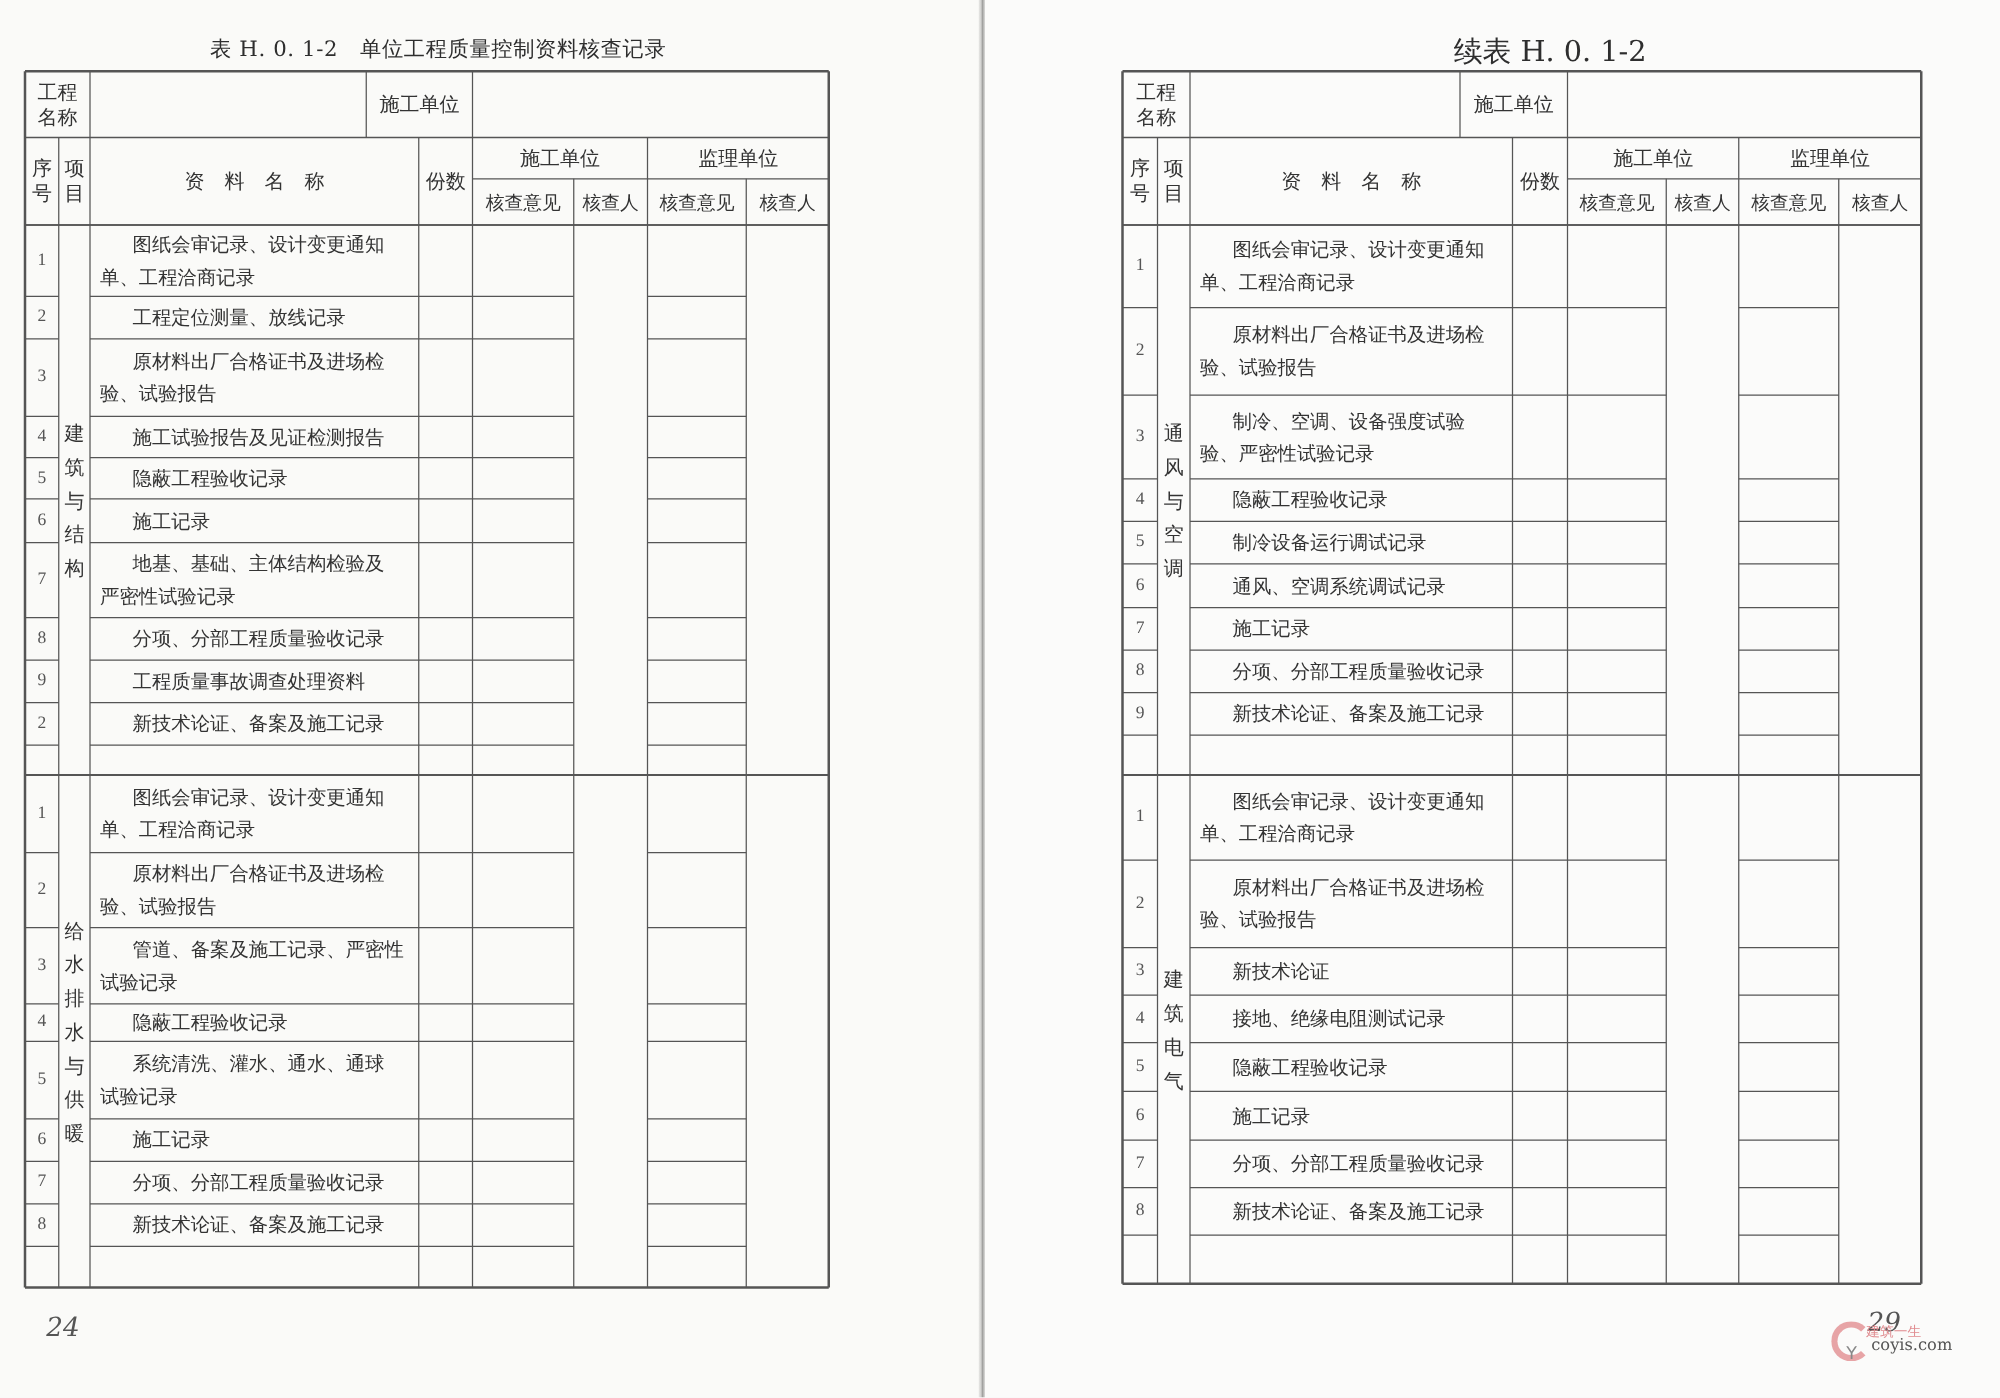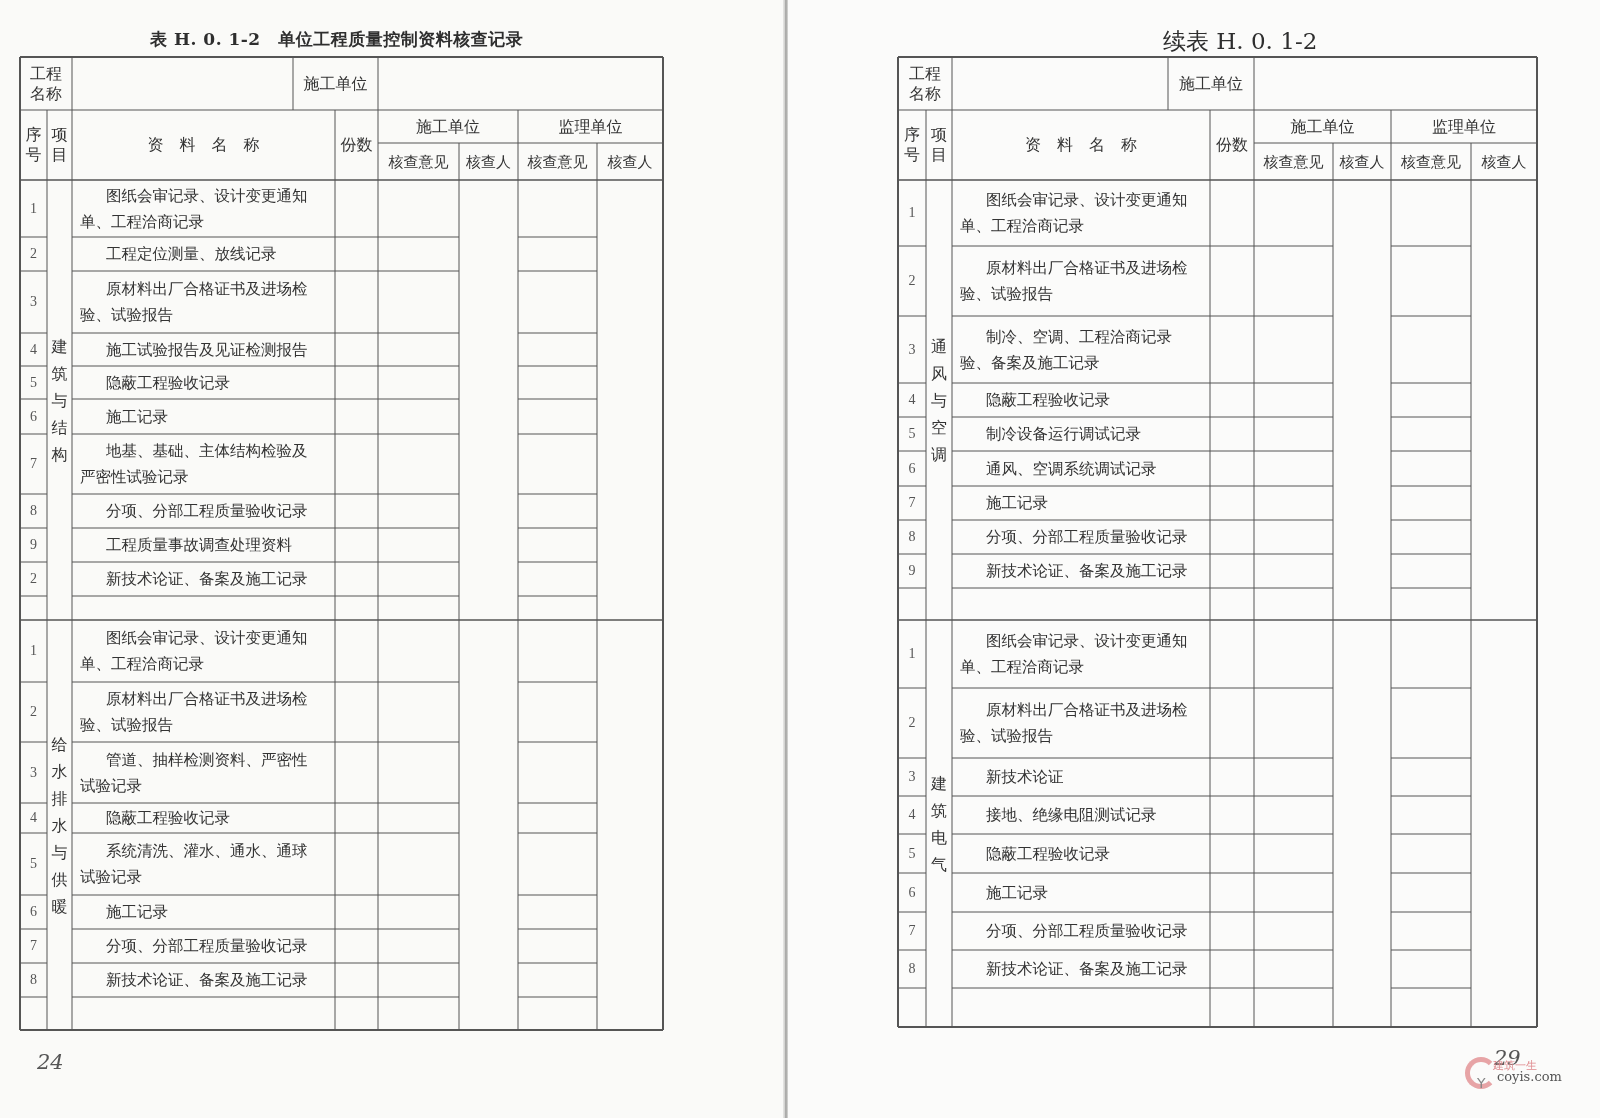--- a/index.html
+++ b/index.html
@@ -15,7 +15,7 @@
   .fold { position:absolute; left:783px; top:0; width:5px; height:1118px;
     background:linear-gradient(to right,#e8e8e6,#cfcfcd 40%,#9a9a98 55%,#dcdcda); }
   .title { position:absolute; font-size:17px; white-space:nowrap; color:#2e2e2e; }
-  .title.left { left:150px; top:28px; font-weight:bold; letter-spacing:0.5px; }
+  .title.left { left:168px; top:28px; font-weight:normal; letter-spacing:0.5px; }
   .title.right { left:1163px; top:26px; font-size:23px; }
   .pageno { position:absolute; font-style:italic; font-size:21px; color:#555; font-family:"DejaVu Serif",serif; }
   .pageno.left { left:37px; top:1050px; }

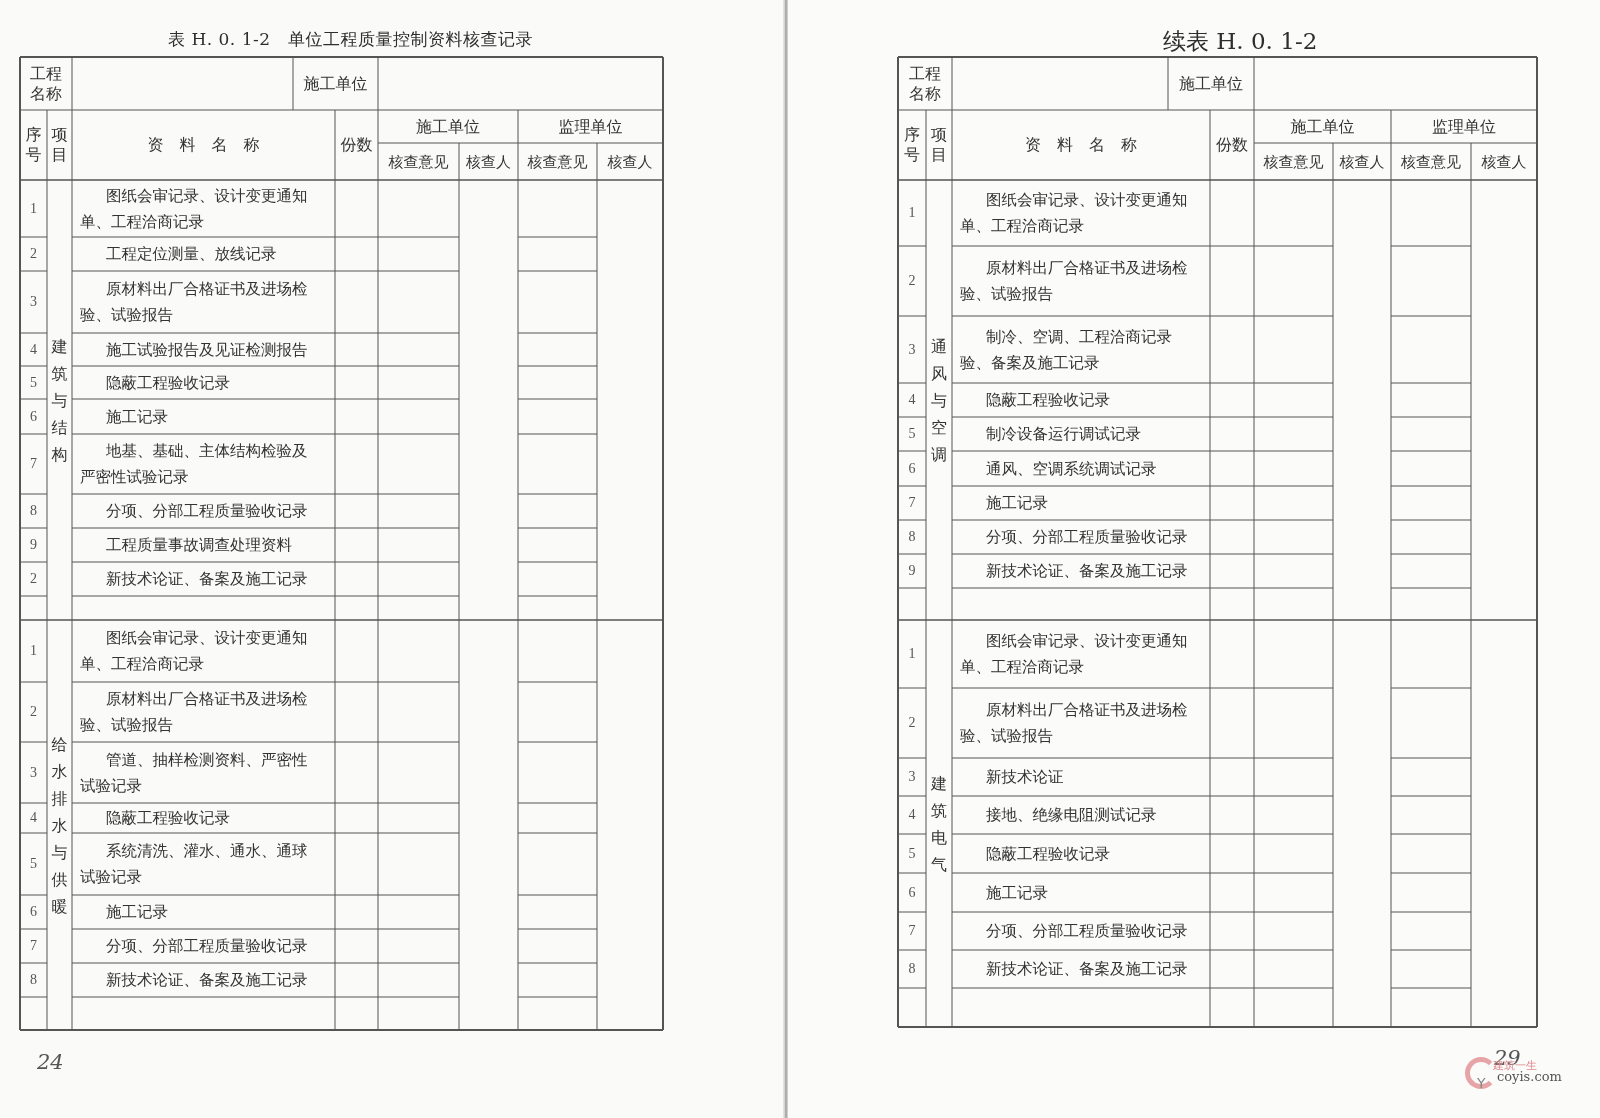--- a/index.html
+++ b/index.html
@@ -364,7 +364,7 @@
     <div class="input-cell" style="left: 1255px; top: 247px; width: 77px; height: 68px;"></div>
     <div class="input-cell" style="left: 1392px; top: 247px; width: 78px; height: 68px;"></div>
     <div class="num" style="left: 898px; top: 316px; width: 28px; height: 67px;">3</div>
-    <div class="cell-text" style="left: 960px; top: 323.5px; width: 246px;"><div class="indent">制冷、空调、工程洽商记录</div><div>验、备案及施工记录</div></div>
+    <div class="cell-text" style="left: 960px; top: 323.5px; width: 246px;"><div class="indent">制冷、空调、设备强度试验</div><div>验、备案及施工记录</div></div>
     <div class="input-cell" style="left: 1211px; top: 317px; width: 42px; height: 65px;"></div>
     <div class="input-cell" style="left: 1255px; top: 317px; width: 77px; height: 65px;"></div>
     <div class="input-cell" style="left: 1392px; top: 317px; width: 78px; height: 65px;"></div>

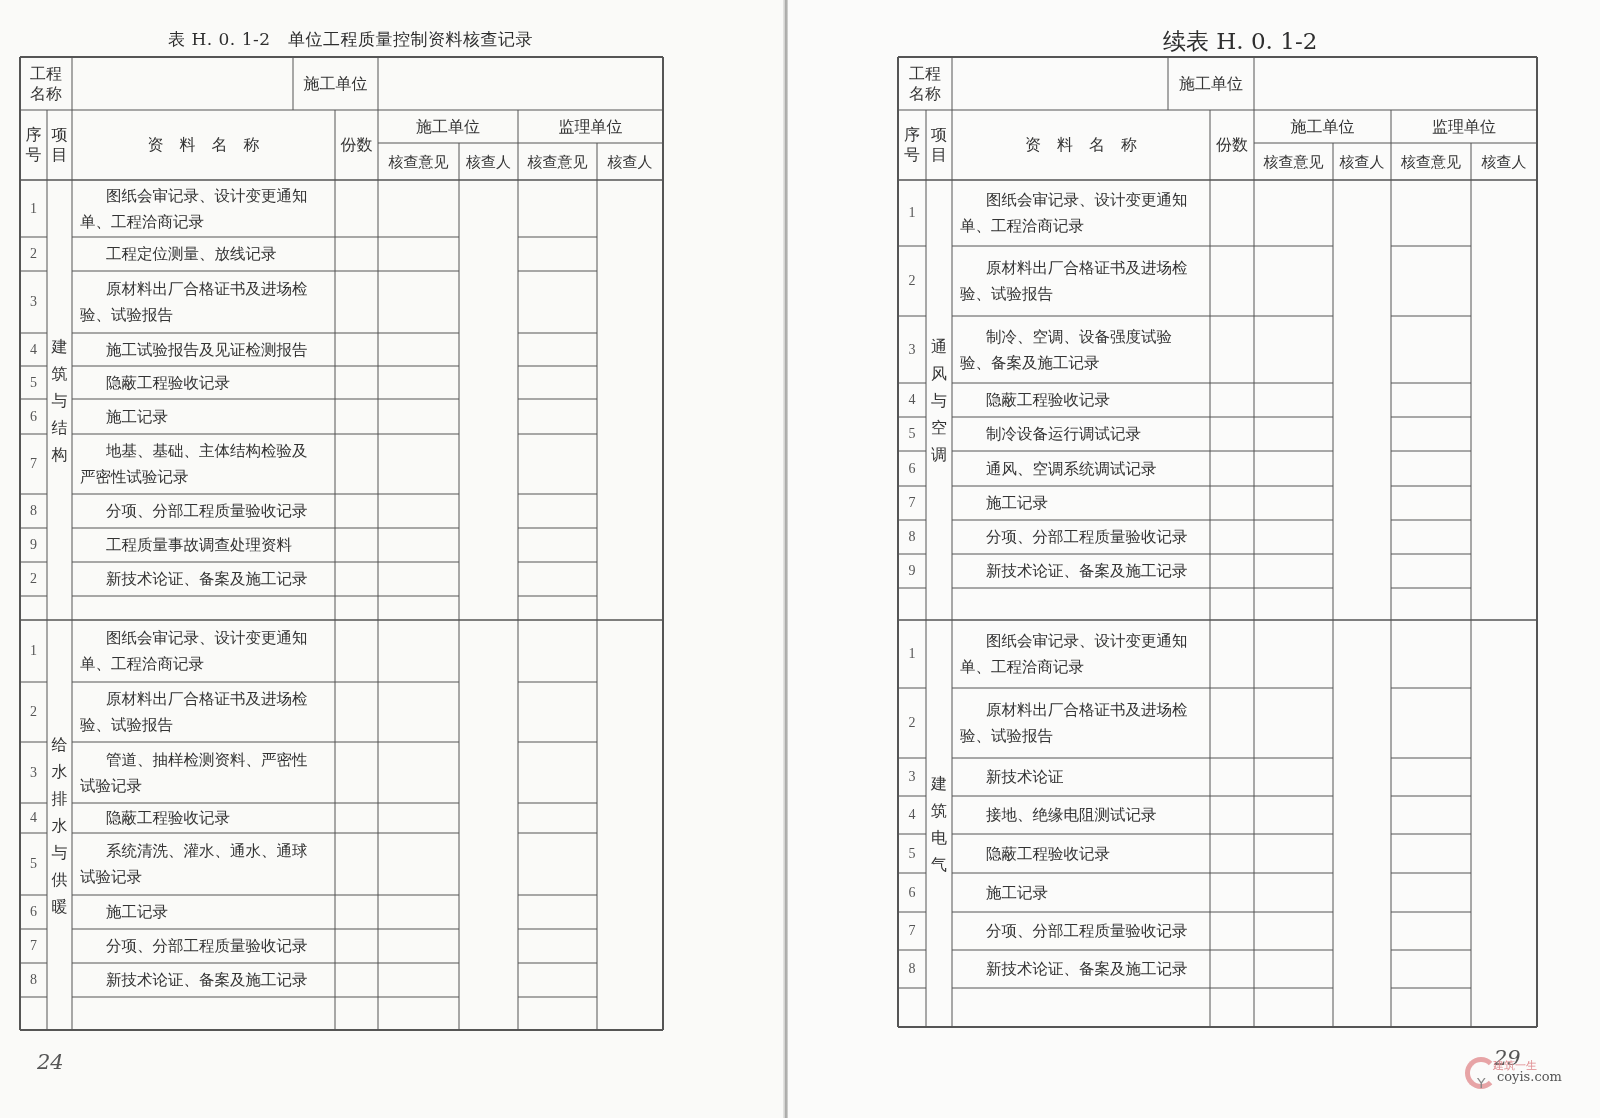--- a/index.html
+++ b/index.html
@@ -364,7 +364,7 @@
     <div class="input-cell" style="left: 1255px; top: 247px; width: 77px; height: 68px;"></div>
     <div class="input-cell" style="left: 1392px; top: 247px; width: 78px; height: 68px;"></div>
     <div class="num" style="left: 898px; top: 316px; width: 28px; height: 67px;">3</div>
-    <div class="cell-text" style="left: 960px; top: 323.5px; width: 246px;"><div class="indent">制冷、空调、设备强度试验</div><div>验、备案及施工记录</div></div>
+    <div class="cell-text" style="left: 960px; top: 323.5px; width: 246px;"><div class="indent">制冷、空调、设备强度试验</div><div>验、严密性试验记录</div></div>
     <div class="input-cell" style="left: 1211px; top: 317px; width: 42px; height: 65px;"></div>
     <div class="input-cell" style="left: 1255px; top: 317px; width: 77px; height: 65px;"></div>
     <div class="input-cell" style="left: 1392px; top: 317px; width: 78px; height: 65px;"></div>

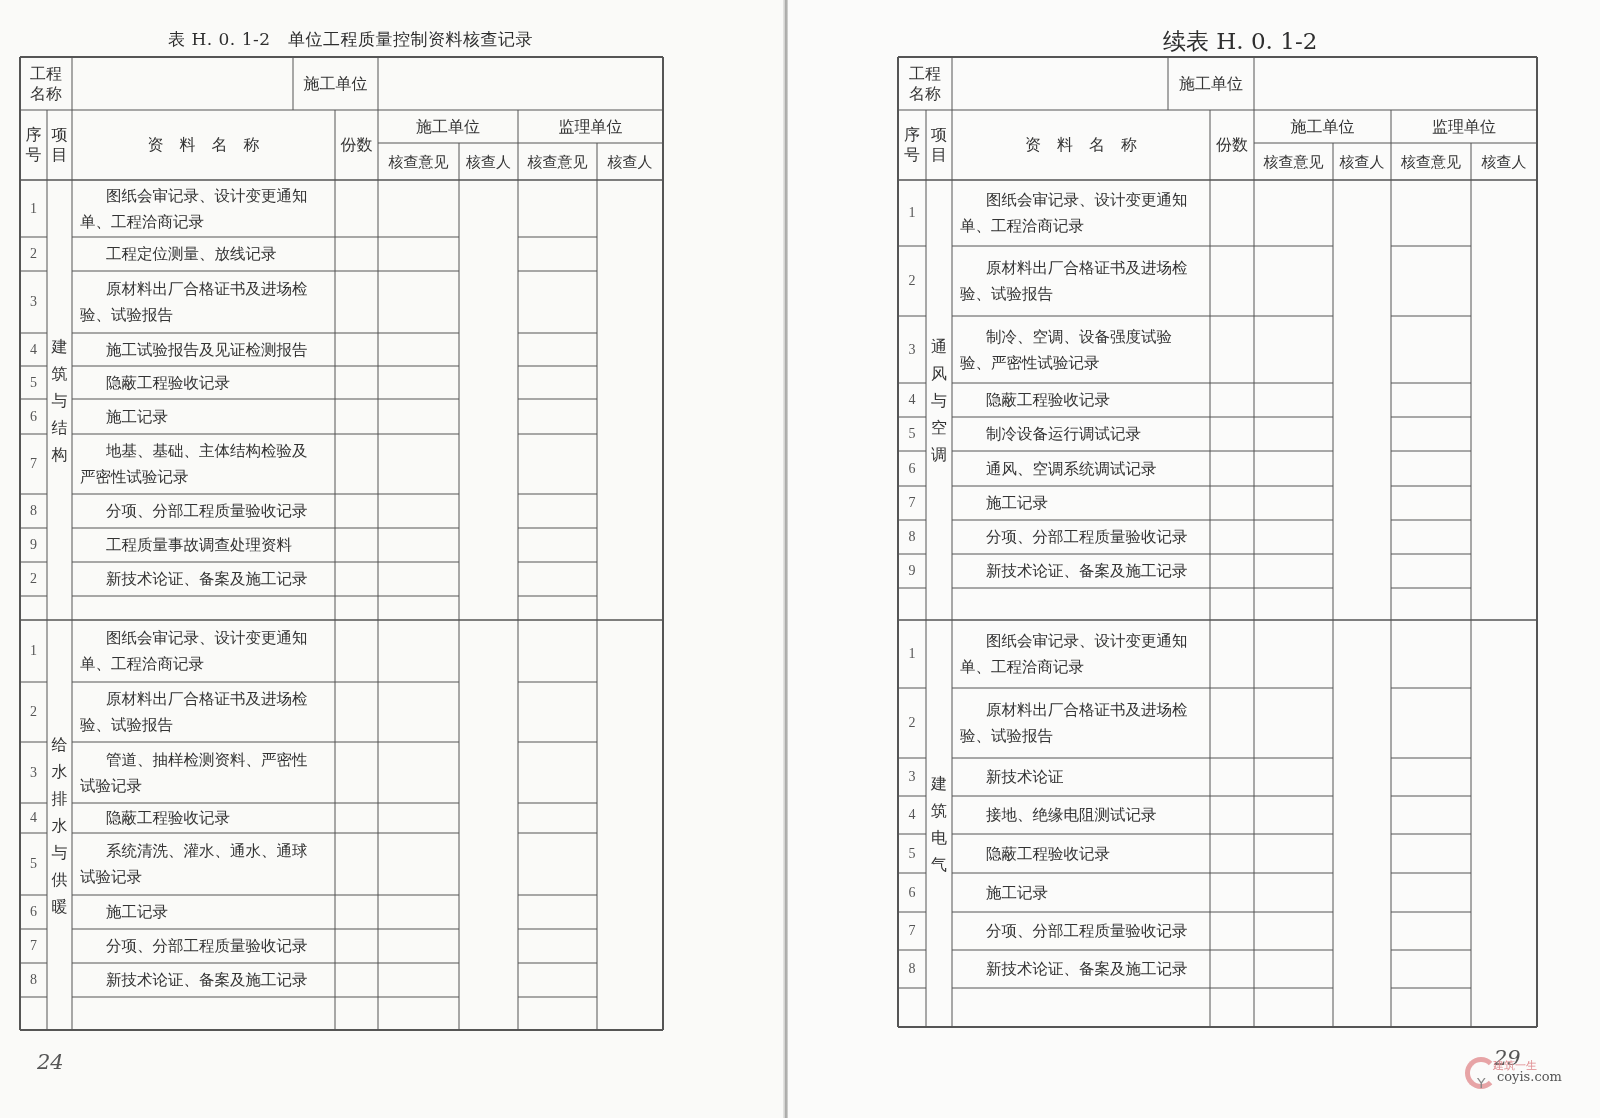--- a/index.html
+++ b/index.html
@@ -293,7 +293,7 @@
     <div class="input-cell" style="left: 379px; top: 683px; width: 79px; height: 58px;"></div>
     <div class="input-cell" style="left: 519px; top: 683px; width: 77px; height: 58px;"></div>
     <div class="num" style="left: 20px; top: 742px; width: 27px; height: 61px;">3</div>
-    <div class="cell-text" style="left: 80px; top: 746.5px; width: 251px;"><div class="indent">管道、抽样检测资料、严密性</div><div>试验记录</div></div>
+    <div class="cell-text" style="left: 80px; top: 746.5px; width: 251px;"><div class="indent">管道、备案及施工记录、严密性</div><div>试验记录</div></div>
     <div class="input-cell" style="left: 336px; top: 743px; width: 41px; height: 59px;"></div>
     <div class="input-cell" style="left: 379px; top: 743px; width: 79px; height: 59px;"></div>
     <div class="input-cell" style="left: 519px; top: 743px; width: 77px; height: 59px;"></div>

